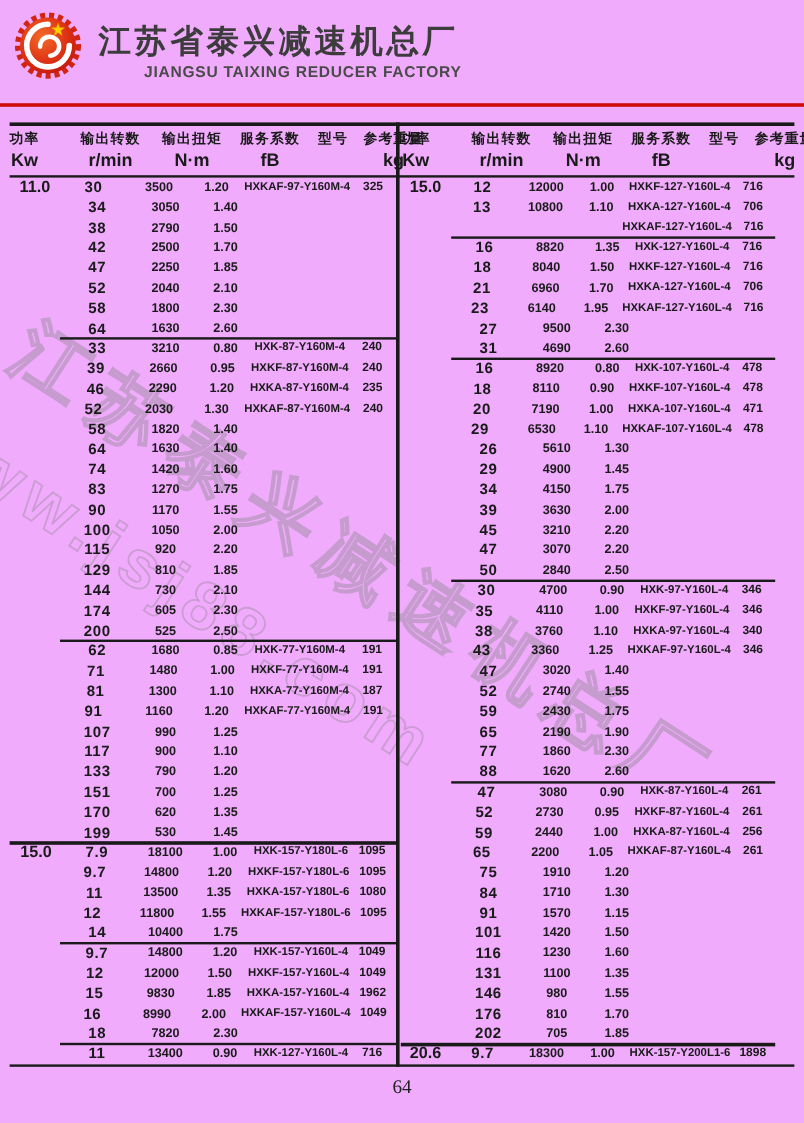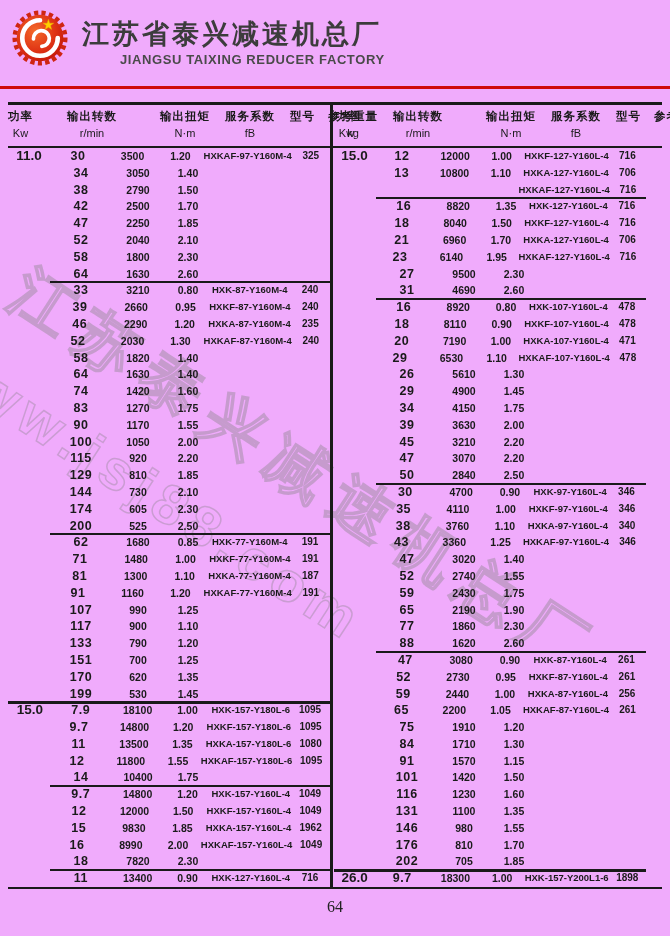--- a/index.html
+++ b/index.html
@@ -50,7 +50,7 @@
   .c-kg{width:40px;text-align:center;font-weight:bold;font-size:10px;}
 
   
-  .h-power{width:44px;}.h-speed{width:58px;margin-left:16px;}.h-torque{width:56px;margin-left:25px;}.h-fb{width:44px;}
+  .h-power{width:44px;}.h-speed{width:58px;margin-left:16px;}.h-torque{width:56px;}.h-fb{width:44px;}
   .h-model{flex:1;}.h-kg{width:40px;}
 
   .page-number{position:absolute;top:898px;left:0;width:670px;text-align:center;font-family:"Liberation Serif","DejaVu Serif",serif;font-size:16px;color:#222;z-index:2;}

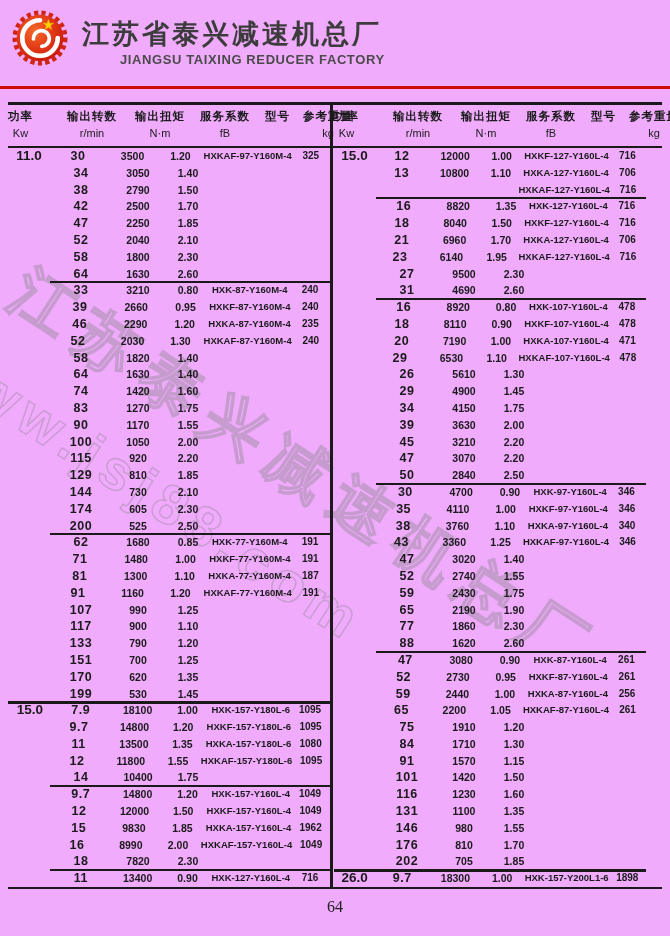--- a/index.html
+++ b/index.html
@@ -30,7 +30,7 @@
   .thead-right{left:334px;width:312px;}
   .hcell{display:flex;flex-direction:column;align-items:center;justify-content:flex-start;}
   .hzh{font-size:11.5px;font-weight:bold;line-height:20px;letter-spacing:1px;white-space:nowrap;}
-  .hunit{font-size:11px;font-weight:normal;line-height:15px;}
+  .hunit{font-size:15px;font-weight:bold;line-height:15px;}
 
   .tbody{position:absolute;top:148px;z-index:2;}
   .tbody-left{left:8px;width:322px;}

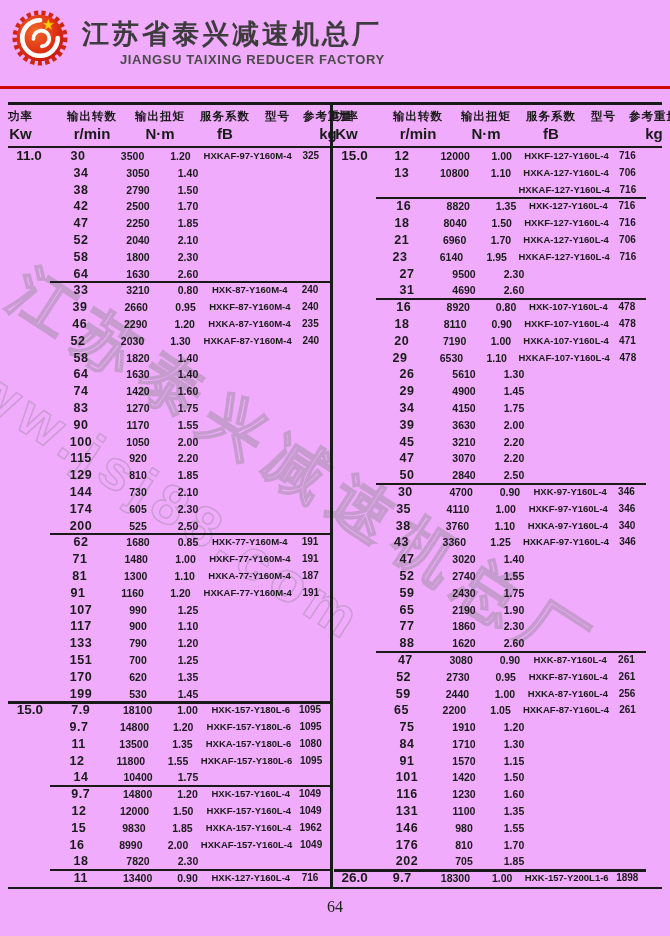--- a/index.html
+++ b/index.html
@@ -875,7 +875,7 @@
       <div class="tgroup">
         <div class="sep full"></div>
         <div class="trow">
-          <span class="tcell c-power">26.0</span>
+          <span class="tcell c-power">20.6</span>
           <span class="tcell c-speed">9.7</span>
           <span class="tcell c-torque">18300</span>
           <span class="tcell c-fb">1.00</span>

